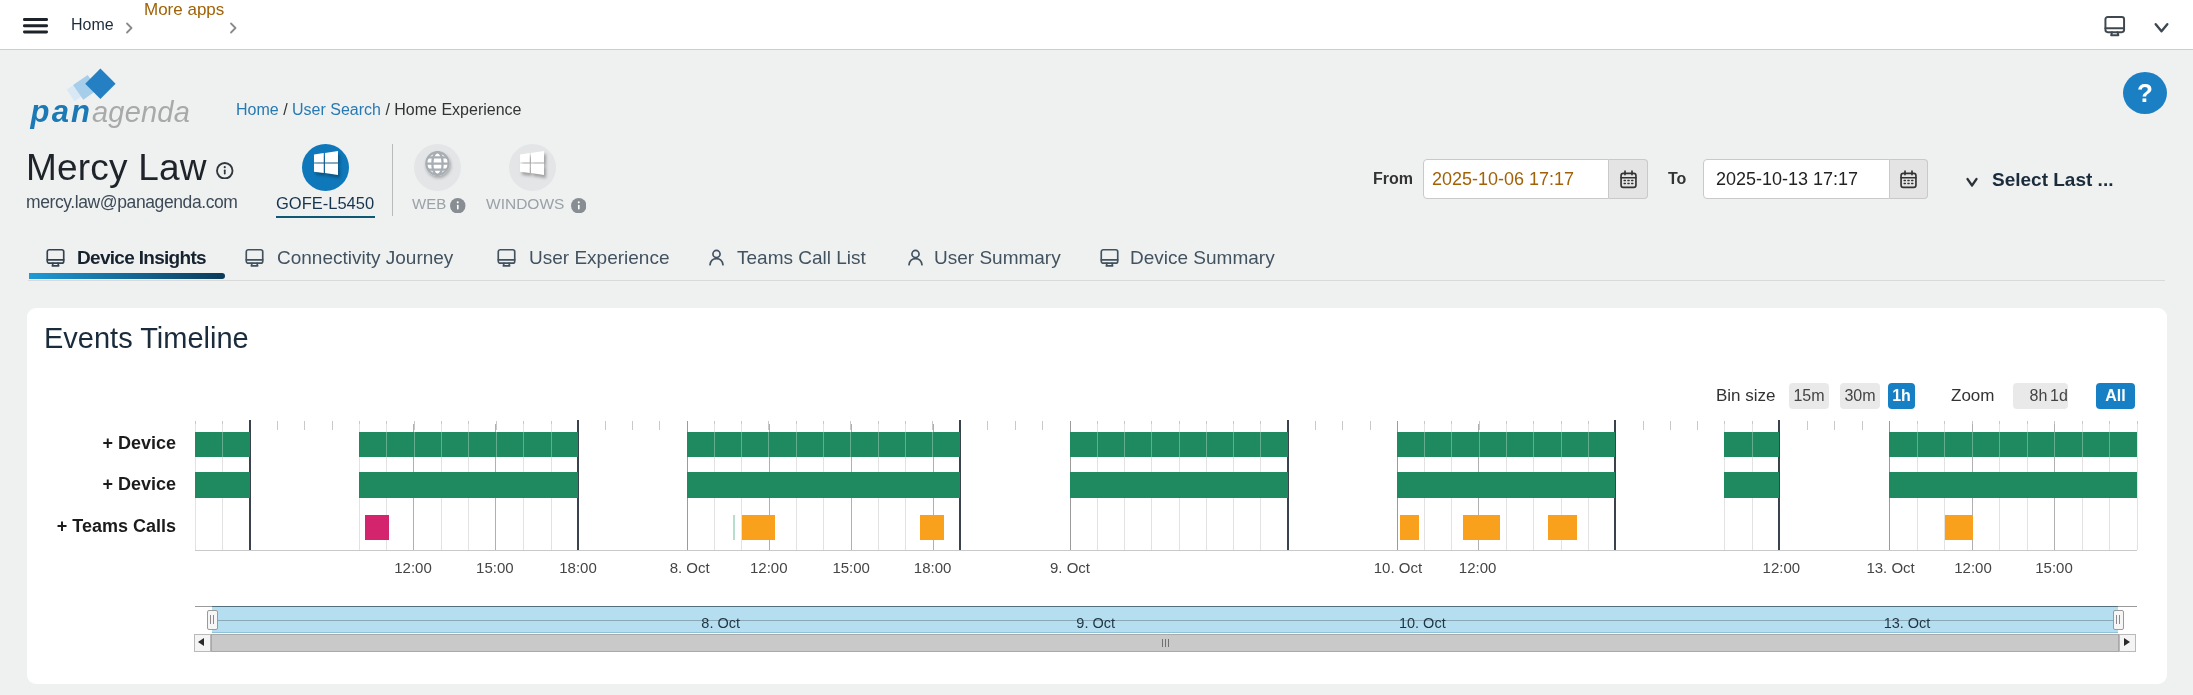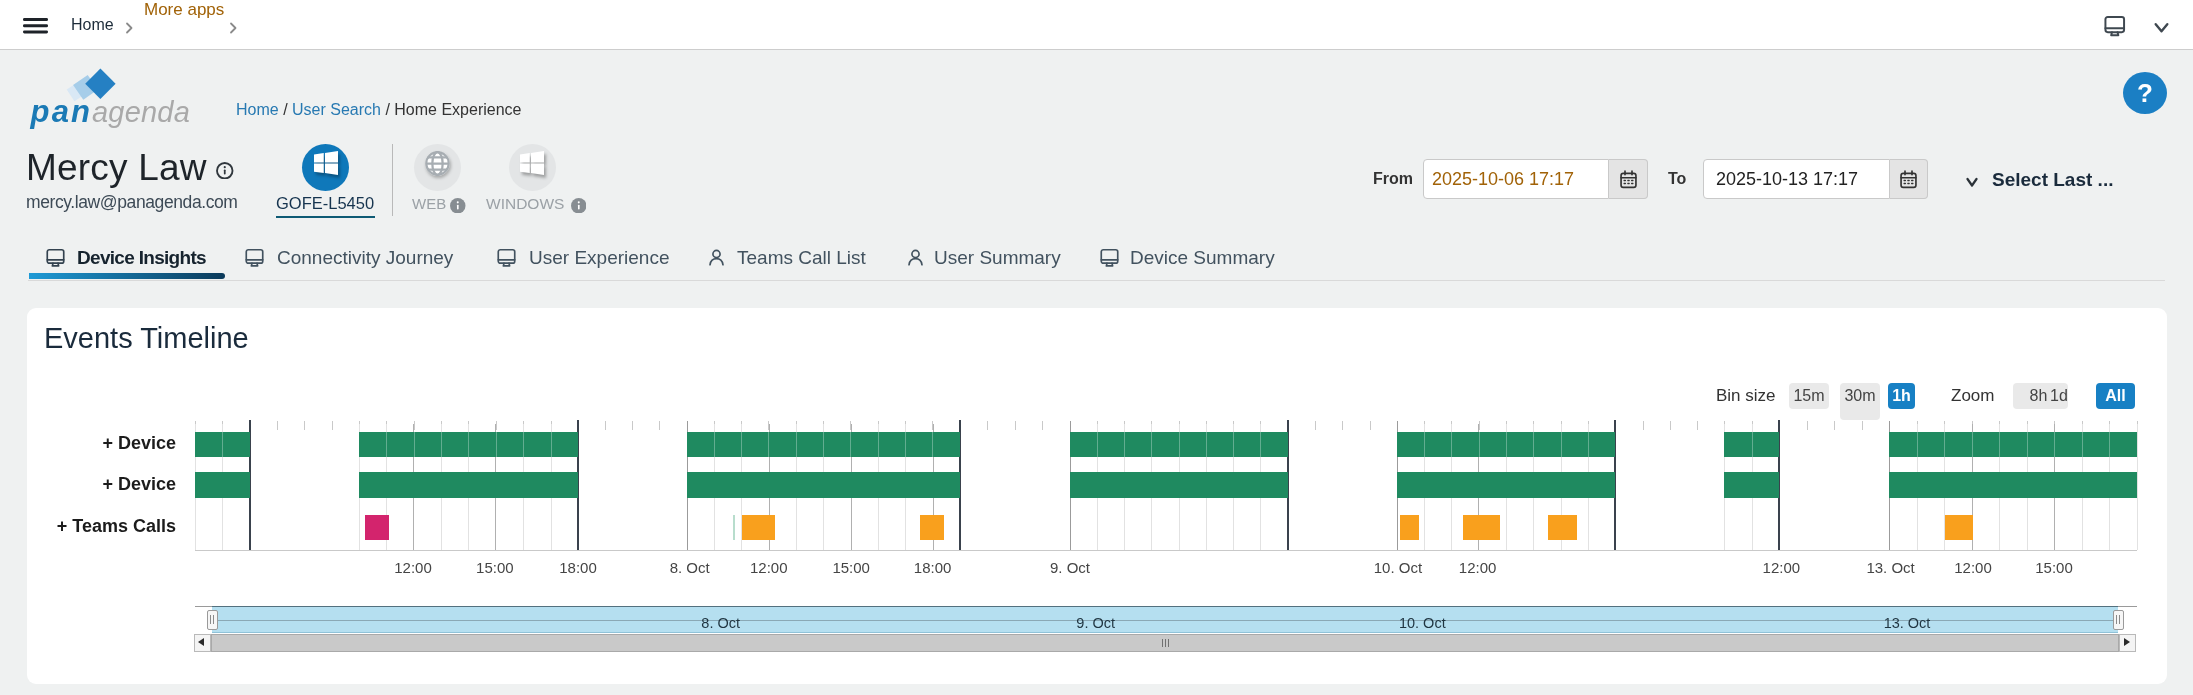--- a/index.html
+++ b/index.html
@@ -171,7 +171,7 @@
 
 <div class="abs" style="left:1716px;top:386px;font-size:17px;color:#333">Bin size</div>
 <div class="abs" style="left:1789px;top:383px;width:40px;height:26px;background:#e9e9e9;border-radius:4px;font-size:16px;color:#444;text-align:center;line-height:26px">15m</div>
-<div class="abs" style="left:1840px;top:383px;width:40px;height:37px;background:#e9e9e9;border-radius:4px;font-size:16px;color:#444;text-align:center;line-height:26px">30m</div>
+<div class="abs" style="left:1840px;top:383px;width:40px;height:26px;background:#e9e9e9;border-radius:4px;font-size:16px;color:#444;text-align:center;line-height:26px">30m</div>
 <div class="abs" style="left:1888px;top:383px;width:27px;height:26px;background:#1780c4;border-radius:4px;font-size:16px;font-weight:bold;color:#fff;text-align:center;line-height:26px">1h</div>
 <div class="abs" style="left:1951px;top:386px;font-size:17px;color:#333">Zoom</div>
 <div class="abs" style="left:2013px;top:383px;width:51px;height:26px;background:#e9e9e9;border-radius:4px;font-size:16px;color:#444;text-align:center;line-height:26px">8h</div>

